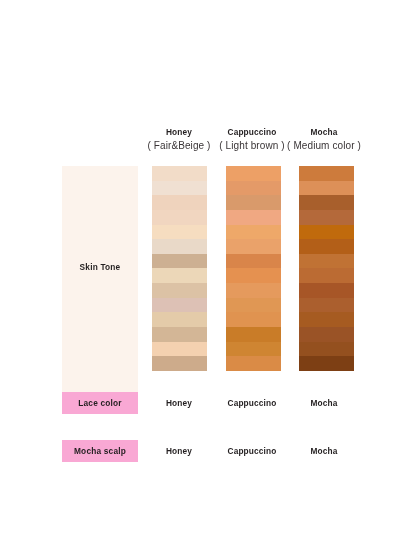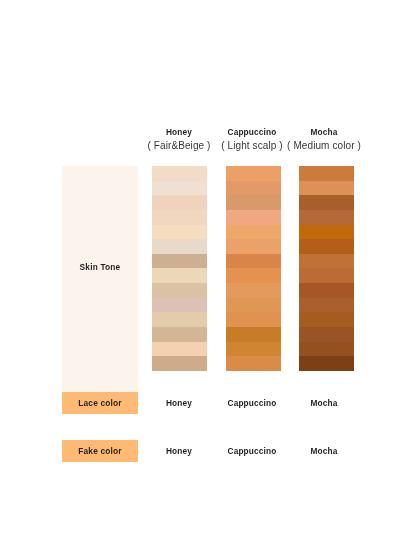--- a/index.html
+++ b/index.html
@@ -147,7 +147,7 @@
 
   <div class="col-head" id="head-cappuccino">
     <div class="name">Cappuccino</div>
-    <div class="sub">( Light scalp )</div>
+    <div class="sub">( Light brown )</div>
   </div>
 
   <div class="col-head" id="head-mocha">

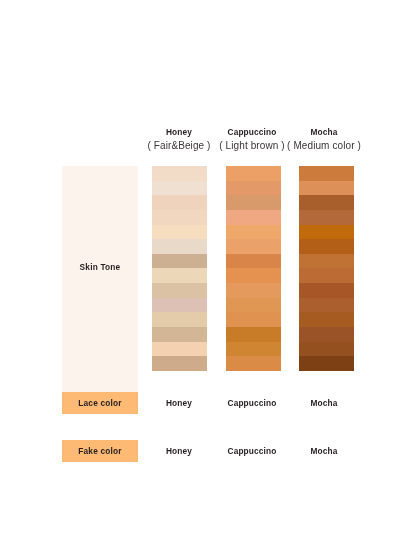--- a/index.html
+++ b/index.html
@@ -103,7 +103,7 @@
   
   .row-chip {
     position: absolute;
-    background: #fdba74;
+    background: #f9a8d4;
     width: 76px;
     height: 22px;
     line-height: 22px;

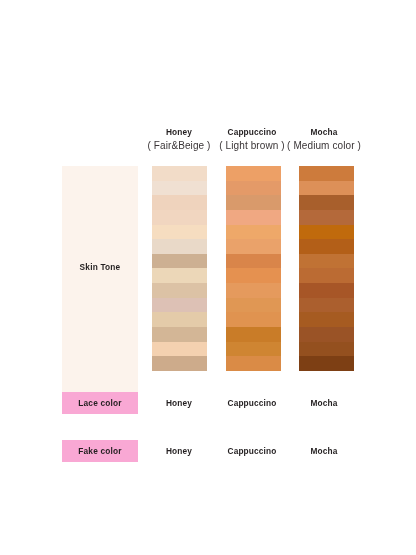--- a/index.html
+++ b/index.html
@@ -215,7 +215,7 @@
   <div class="row-cell" id="lace-cappuccino">Cappuccino</div>
   <div class="row-cell" id="lace-mocha">Mocha</div>
 
-  <div class="row-chip" id="chip-scalp">Fake color</div>
+  <div class="row-chip" id="chip-scalp">Mocha scalp</div>
   <div class="row-cell" id="scalp-honey">Honey</div>
   <div class="row-cell" id="scalp-cappuccino">Cappuccino</div>
   <div class="row-cell" id="scalp-mocha">Mocha</div>

